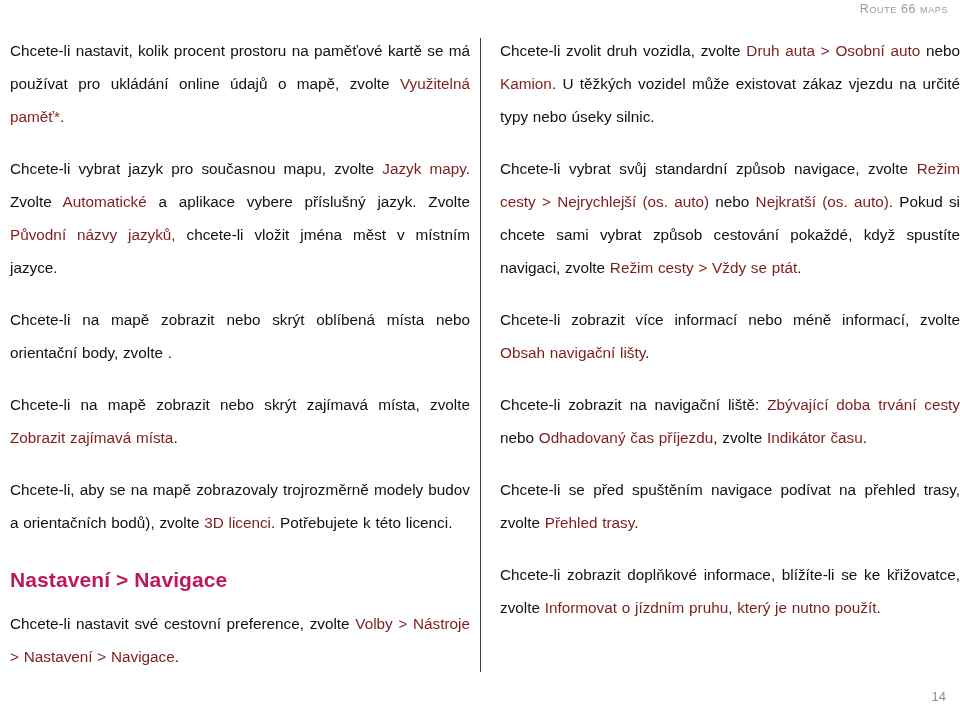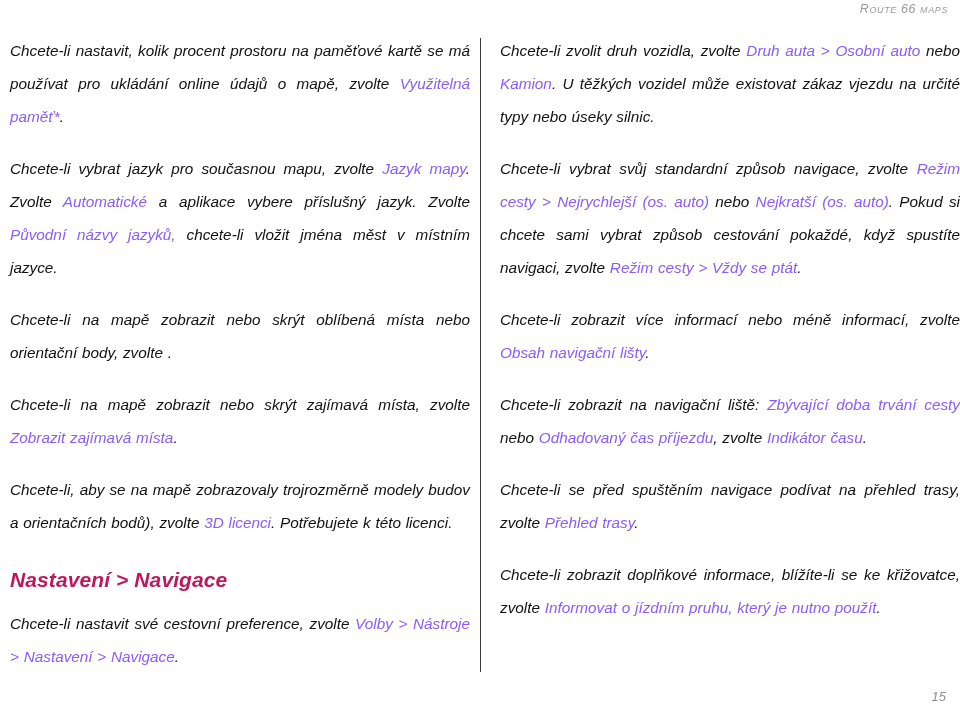--- a/index.html
+++ b/index.html
@@ -18,7 +18,6 @@
     background: #ffffff;
     overflow: hidden;
     box-sizing: border-box;
-    font-style: italic;
   }
 
   

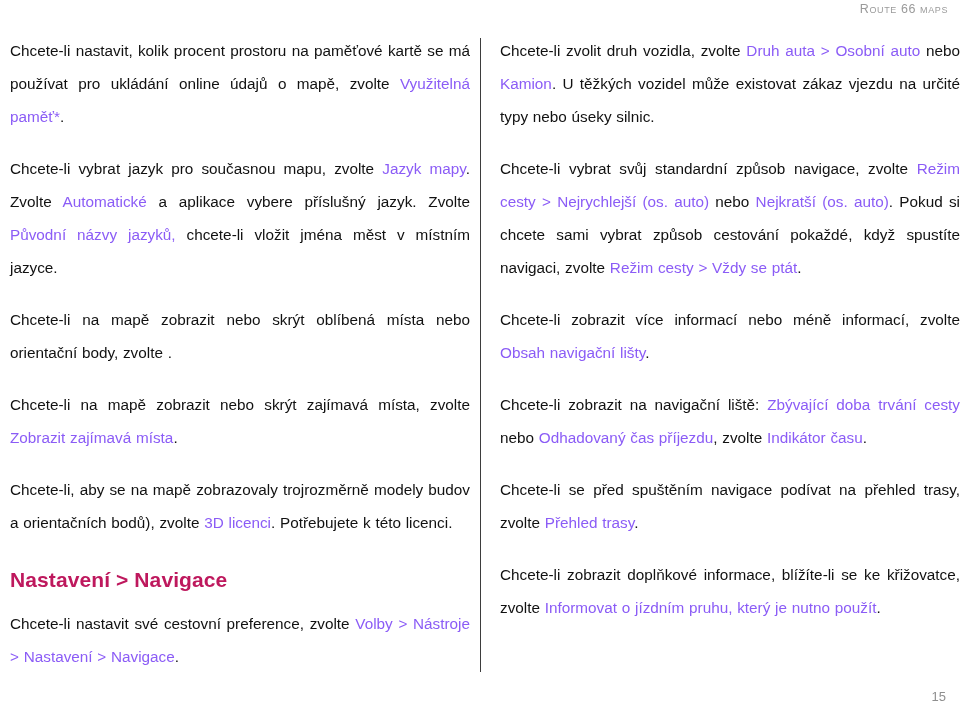--- a/index.html
+++ b/index.html
@@ -71,7 +71,7 @@
   p.para.last { margin-bottom: 0; }
 
   .lnk {
-    color: #8b5cf6;
+    color: #7f1d1d;
   }
 
   h2.section-heading {

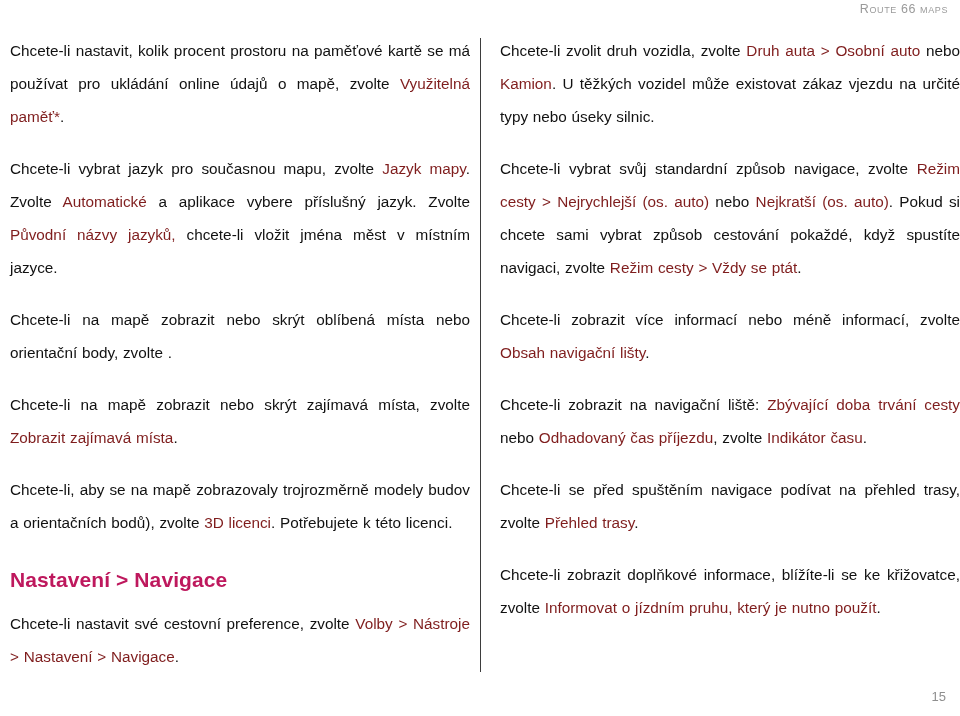--- a/index.html
+++ b/index.html
@@ -130,7 +130,7 @@
 
   </div>
 
-  <div class="page-number">15</div>
+  <div class="page-number">14</div>
 
 </div>
 

